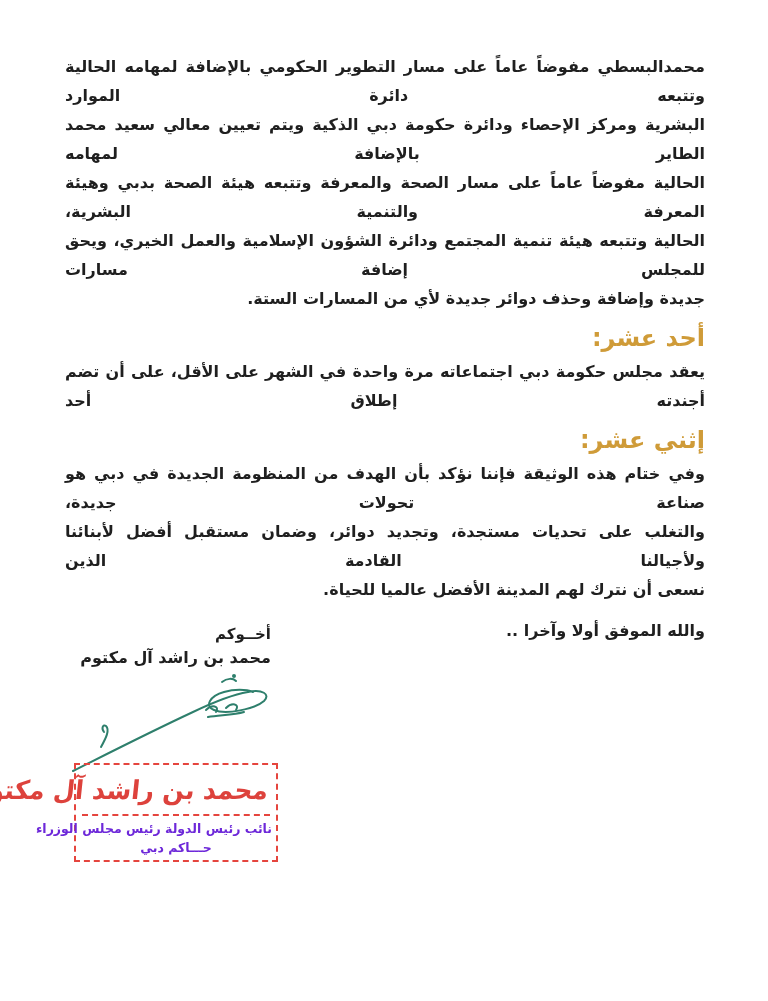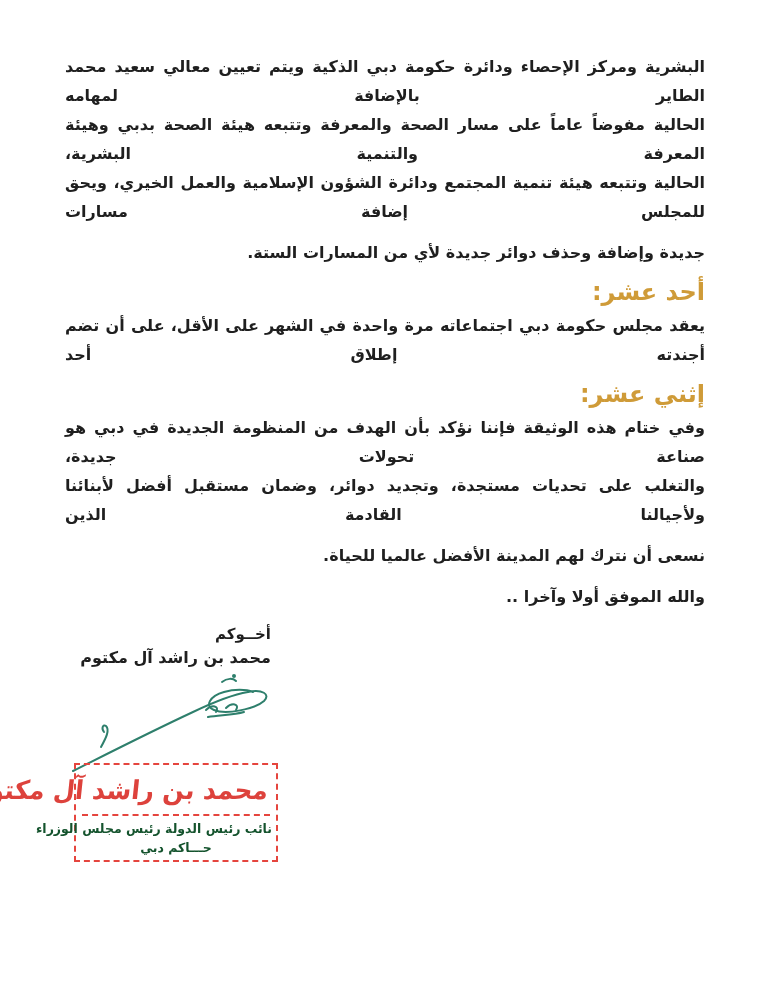--- a/index.html
+++ b/index.html
@@ -119,6 +119,7 @@
   <section class="flow">
 
     <div class="para">
+      <p class="ln">محمدالبسطي مفوضاً عاماً على مسار التطوير الحكومي بالإضافة لمهامه الحالية وتتبعه دائرة الموارد</p>
       <p class="ln">البشرية ومركز الإحصاء ودائرة حكومة دبي الذكية ويتم تعيين معالي سعيد محمد الطاير بالإضافة لمهامه</p>
       <p class="ln">الحالية مفوضاً عاماً على مسار الصحة والمعرفة وتتبعه هيئة الصحة بدبي وهيئة المعرفة والتنمية البشرية،</p>
       <p class="ln">الحالية وتتبعه هيئة تنمية المجتمع ودائرة الشؤون الإسلامية والعمل الخيري، ويحق للمجلس إضافة مسارات</p>

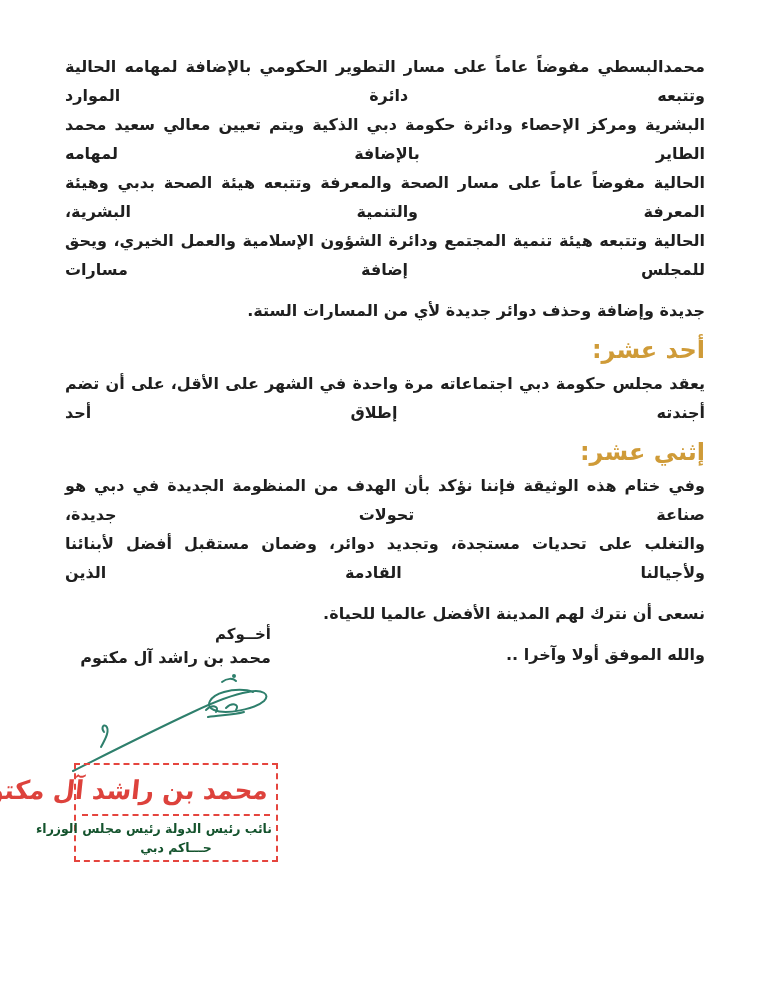--- a/index.html
+++ b/index.html
@@ -38,7 +38,6 @@
   .ln.last {
     text-align: right;
     text-align-last: right;
-    margin-top: 12px;
   }
   .sec {
     margin: 12px 0 6px 0;

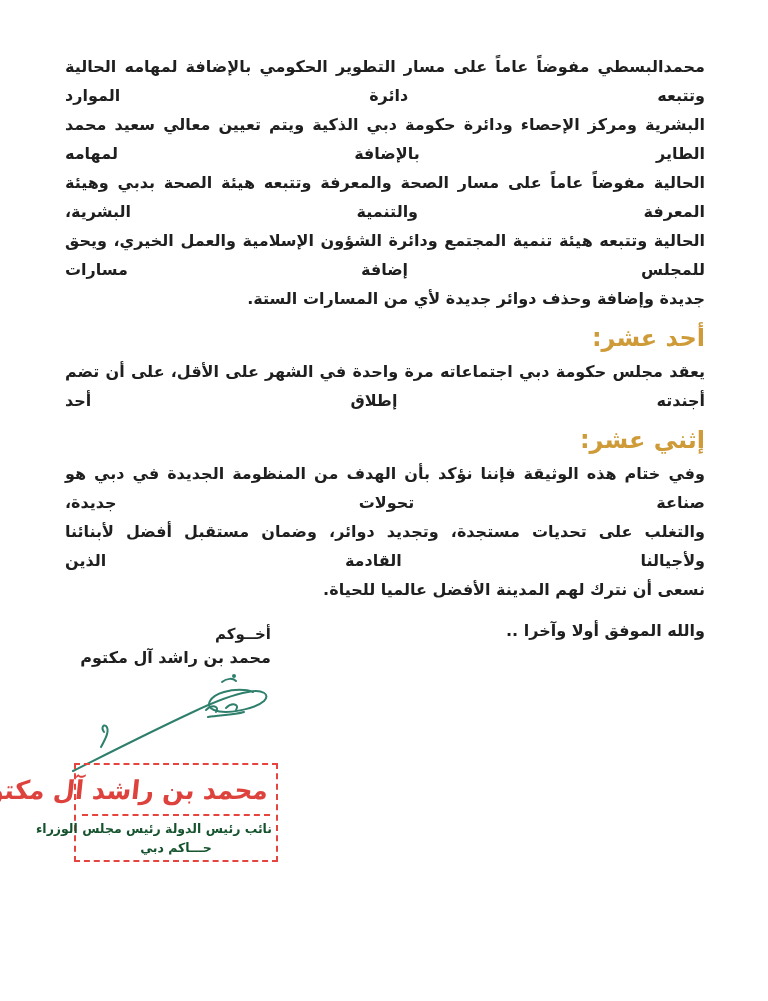--- a/index.html
+++ b/index.html
@@ -105,7 +105,7 @@
   .stamp-title {
     font-size: 12.5px;
     font-weight: bold;
-    color: #14532d;
+    color: #6d28d9;
     line-height: 19px;
     white-space: nowrap;
   }

